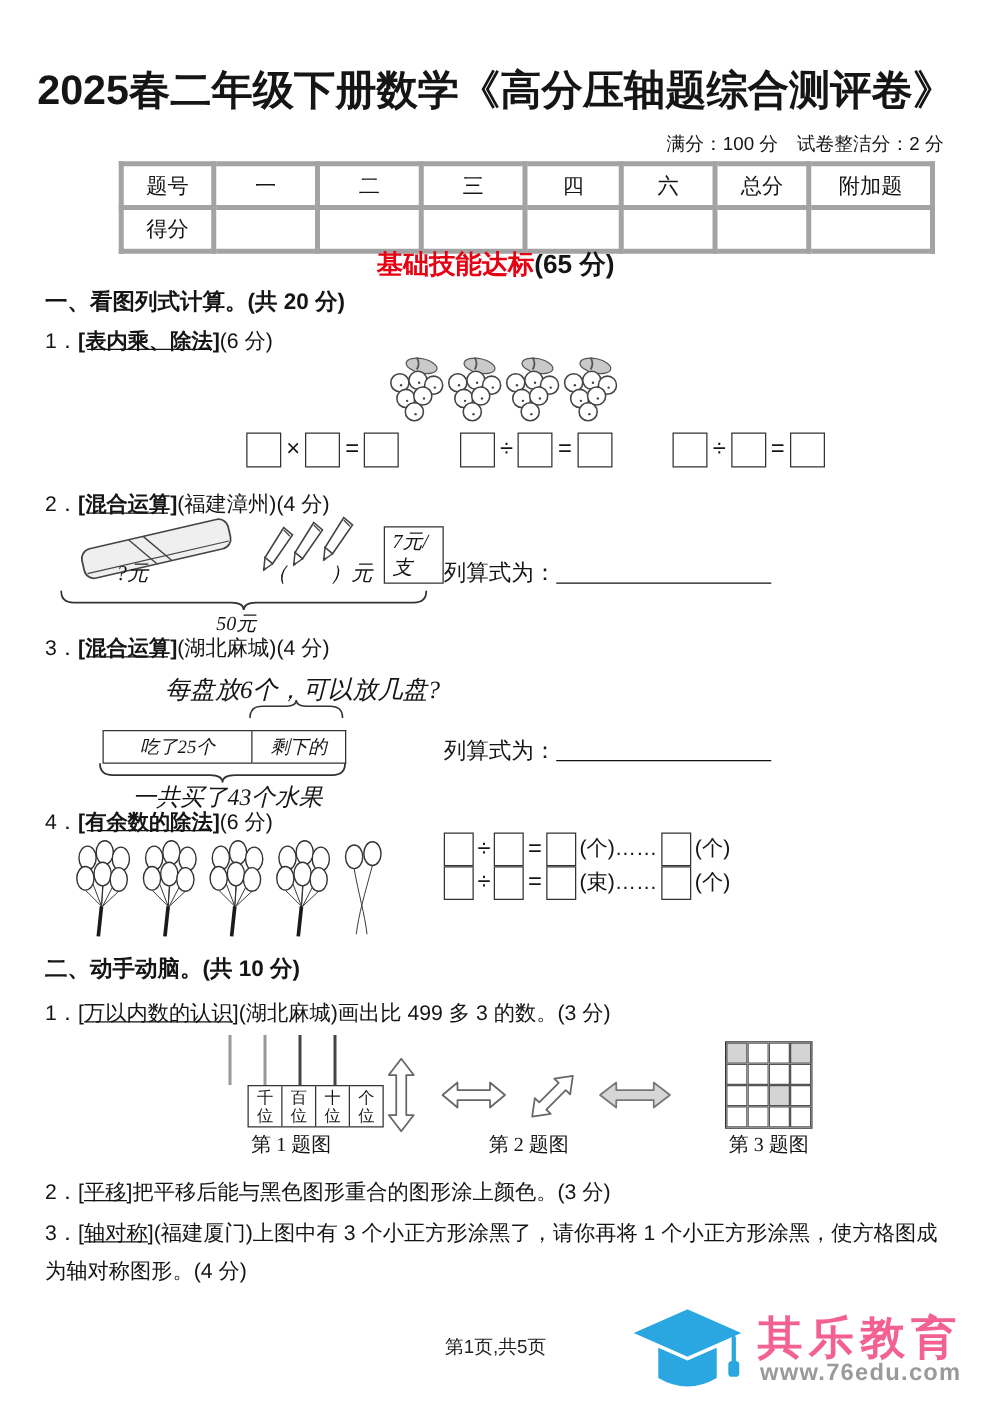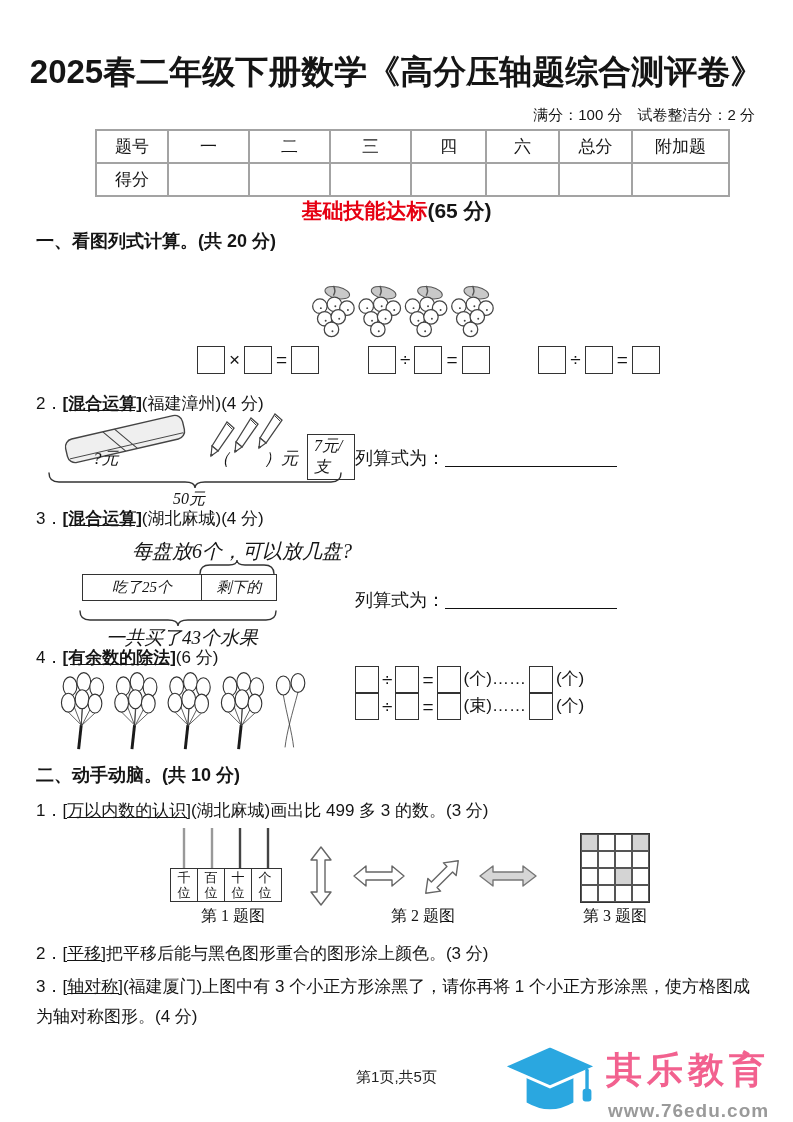--- a/index.html
+++ b/index.html
@@ -9,7 +9,7 @@
   .title{top:50px;left:0;width:100%;text-align:center;font-size:33px;font-weight:bold;letter-spacing:0px;}
   .score-note{top:106px;right:38px;font-size:15px;}
   .score-table{left:95px;top:129px;border-collapse:collapse;table-layout:fixed;}
-  .score-table td{border:2px solid #a3a3a3;height:31px;text-align:center;font-size:17px;padding:0;}
+  .score-table td{border:4px solid #a3a3a3;height:31px;text-align:center;font-size:17px;padding:0;}
   .banner{top:197px;left:0;width:100%;text-align:center;font-size:21px;font-weight:bold;}
   .banner .red{color:#e60012;}
   .h-sec{left:36px;font-size:18px;font-weight:bold;}

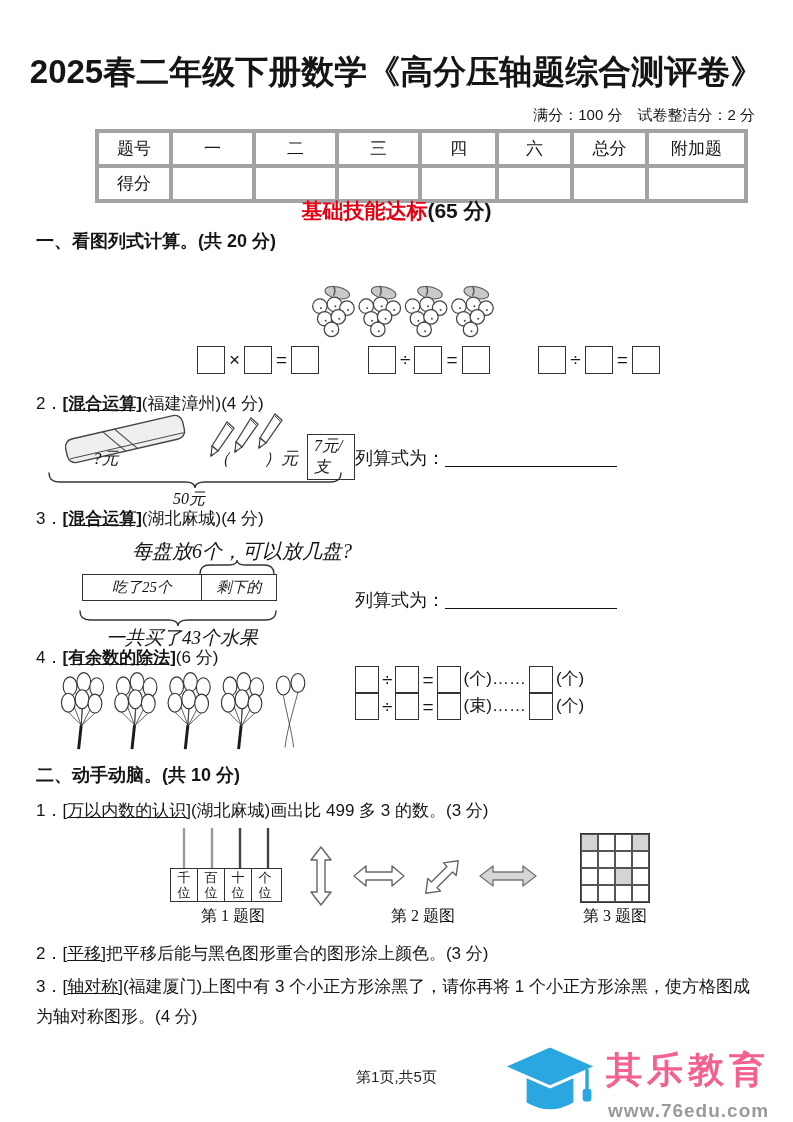--- a/index.html
+++ b/index.html
@@ -80,6 +80,9 @@
 
   <div class="abs h-sec" style="top:229px">一、看图列式计算。(共 20 分)</div>
 
+  <div class="abs qline" style="top:261px">
+    <span>1．</span><span class="tagb">[表内乘、除法]</span><span>(6 分)</span>
+  </div>
 
   <svg class="abs" style="left:308px;top:284px" width="186" height="56" viewBox="0 0 192 58">
     <defs>

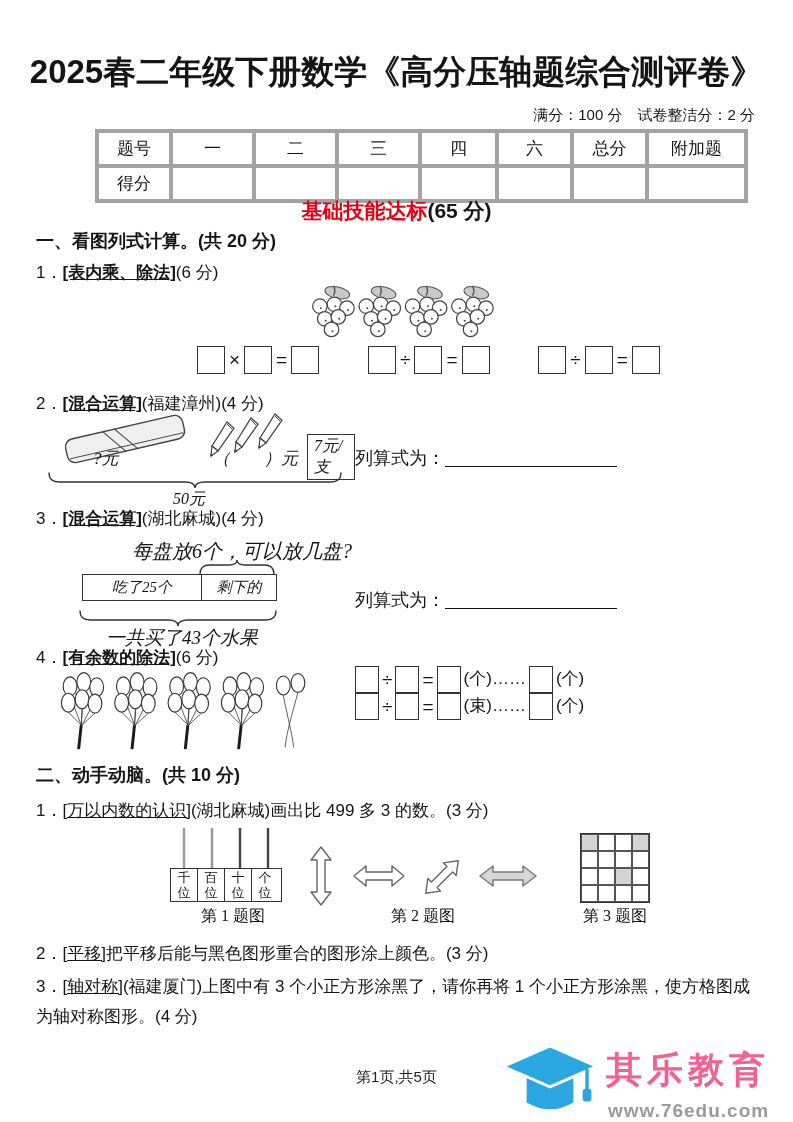--- a/index.html
+++ b/index.html
@@ -25,7 +25,7 @@
   .eqrow{white-space:nowrap;font-size:17px;}
   .blank{display:inline-block;width:172px;border-bottom:1.6px solid #111;height:18px;vertical-align:-3px;}
   .ansline{font-size:18px;}
-  .pricebox{display:inline-block;border:1.6px solid #333;padding:1px 6px;font-size:16px;margin-top:13px;}
+  .pricebox{display:inline-block;border:1.6px solid #333;padding:1px 6px;font-size:16px;}
   .bar{display:flex;}
   .bar .bcell{border:1.6px solid #333;height:25px;display:flex;align-items:center;justify-content:center;font-size:15px;}
   .bar .bcell+.bcell{border-left:none;}

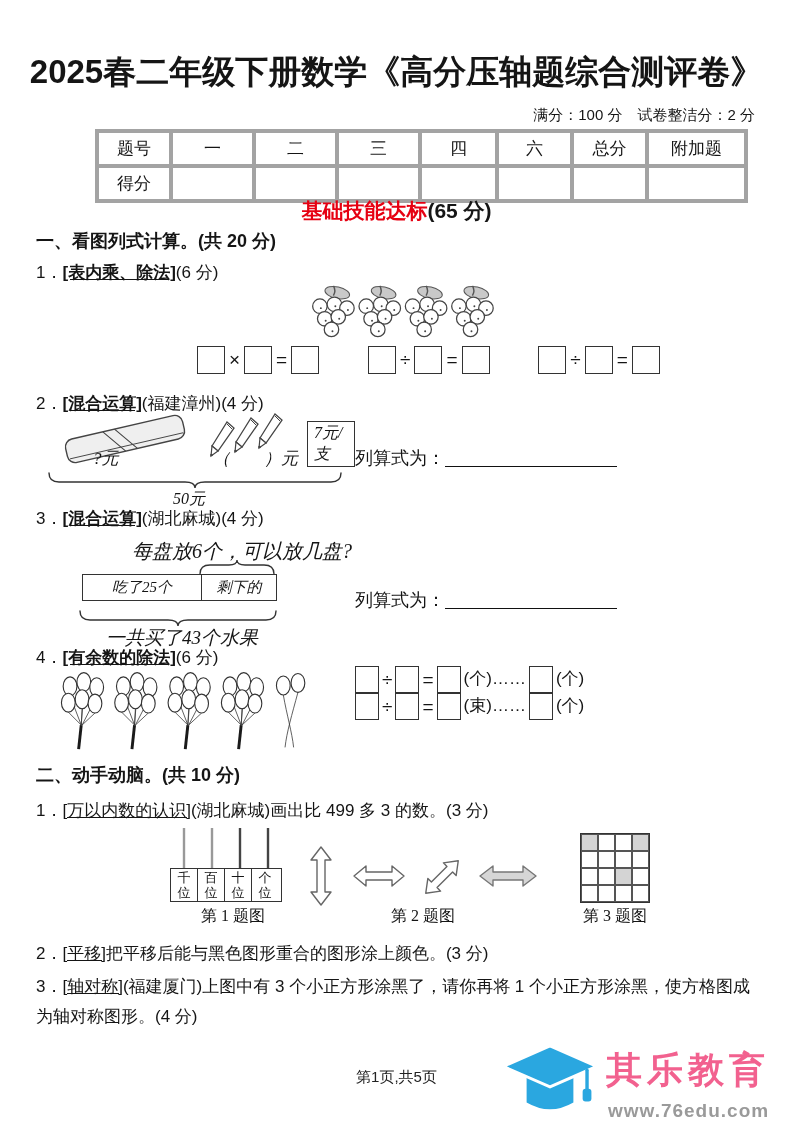--- a/index.html
+++ b/index.html
@@ -166,7 +166,7 @@
     <svg class="abs" style="left:136px;top:22px" width="78" height="15" viewBox="0 0 78 15">
       <path d="M2,14 Q2,5 12,5 L31,5 Q39,5 39,0 Q39,5 47,5 L66,5 Q76,5 76,14" stroke="#333" stroke-width="1.3" fill="none" stroke-linecap="round"></path>
     </svg>
-    <div class="abs bar" style="left:20px;top:36px">
+    <div class="abs bar" style="left:20px;top:46px">
       <div class="bcell kai" style="width:118px">吃了25个</div>
       <div class="bcell kai" style="width:74px">剩下的</div>
     </div>

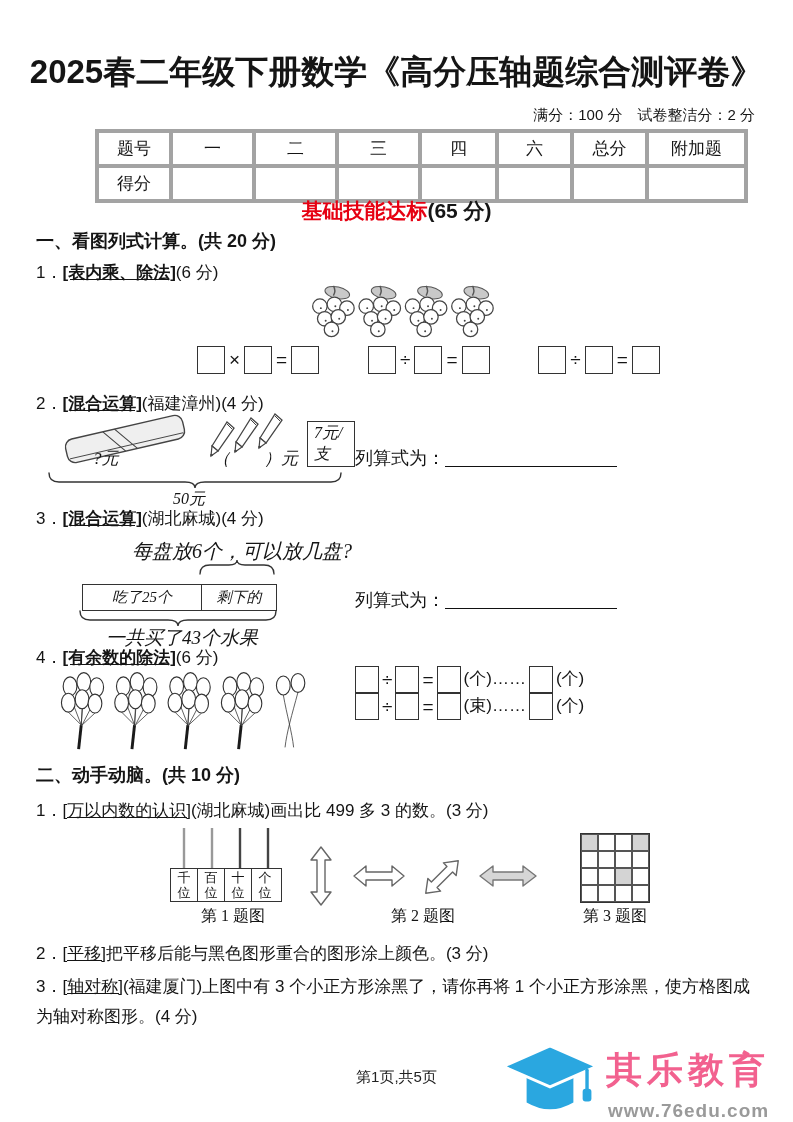--- a/index.html
+++ b/index.html
@@ -29,7 +29,7 @@
   .bar{display:flex;}
   .bar .bcell{border:1.6px solid #333;height:25px;display:flex;align-items:center;justify-content:center;font-size:15px;}
   .bar .bcell+.bcell{border-left:none;}
-  .pvbox{display:flex;border:1.6px solid #333;}
+  .pvbox{display:flex;border:1.6px solid #333;margin-left:28px;}
   .pvcell{width:24px;padding:1px 1px;font-size:13px;line-height:15px;text-align:center;word-break:break-all;
           font-family:"Liberation Serif",serif;}
   .pvcell+.pvcell{border-left:1.4px solid #333;}

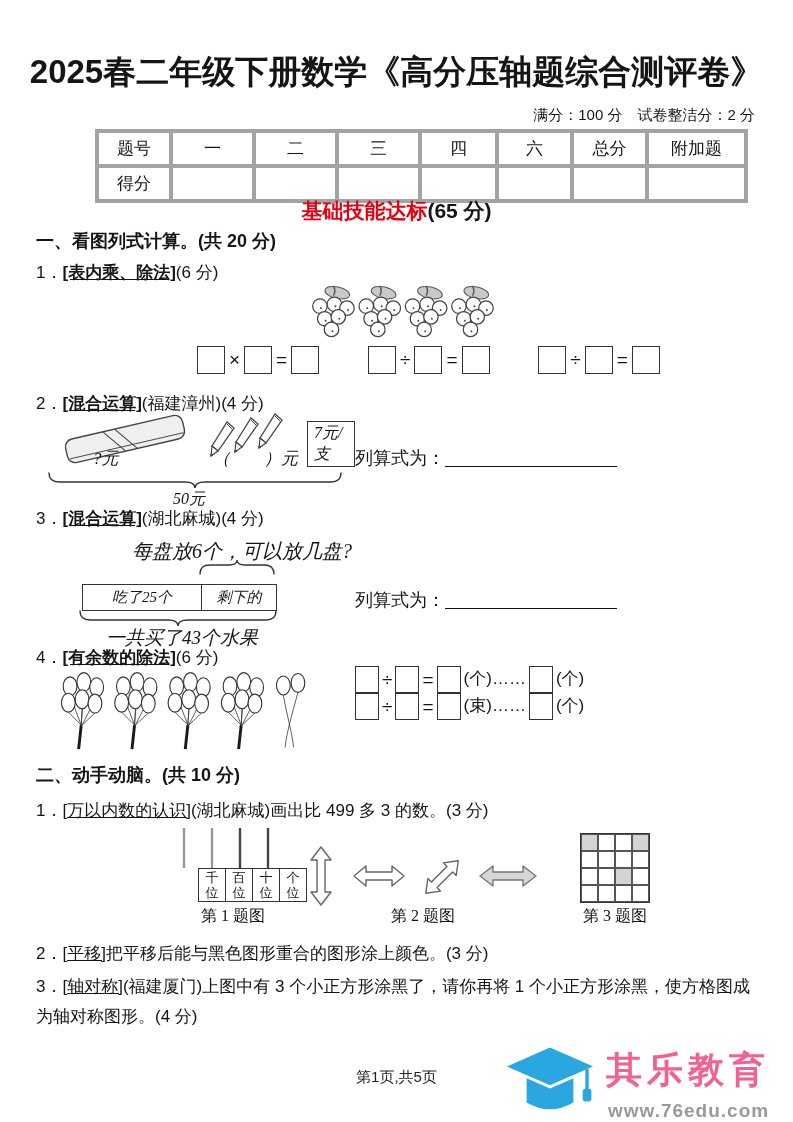--- a/index.html
+++ b/index.html
@@ -38,7 +38,7 @@
   .gcell.shaded{background:#d4d4d4;}
   .footer-page{top:1068px;left:0;width:100%;text-align:center;font-size:15px;color:#222;}
   .brand{font-size:36px;font-weight:bold;color:#f2618f;letter-spacing:5px;}
-  .site{font-size:19px;font-weight:bold;color:#9a9a9a;letter-spacing:1px;margin-top:12px;}
+  .site{font-size:19px;font-weight:bold;color:#9a9a9a;letter-spacing:1px;}
   svg{display:block;}
 </style>
 </head>

